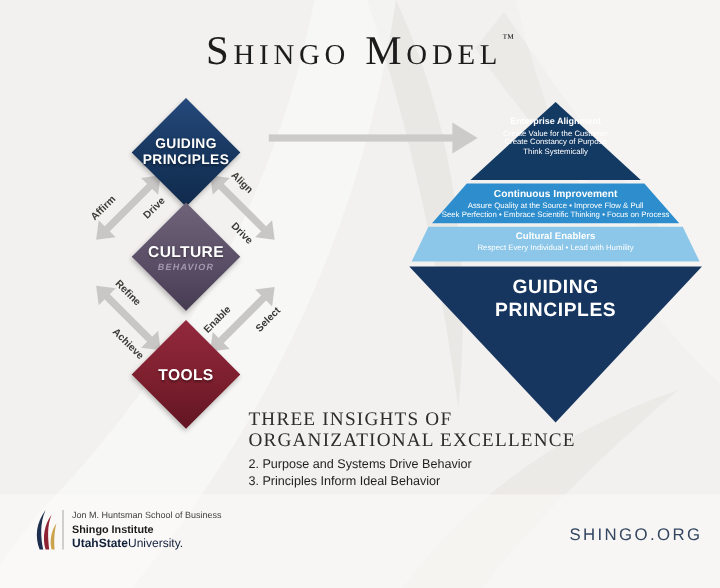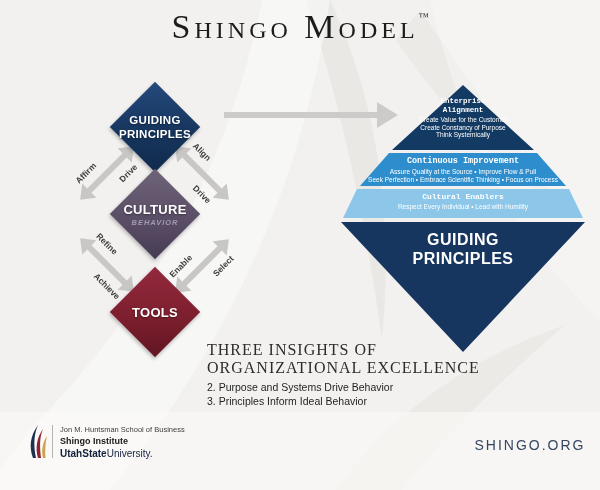--- a/index.html
+++ b/index.html
@@ -8,7 +8,7 @@
   .wm{position:absolute;left:0;top:0;z-index:0;pointer-events:none;}
 
   
-  .title{position:absolute;top:8px;left:0;width:100%;text-align:center;z-index:3;
+  .title{position:absolute;top:24px;left:0;width:100%;text-align:center;z-index:3;
          font-family:"Liberation Serif",serif;font-variant:small-caps;font-size:34px;
          letter-spacing:4px;color:#1c1c1c;}
   .title sup{font-size:10px;letter-spacing:0;vertical-align:18px;}

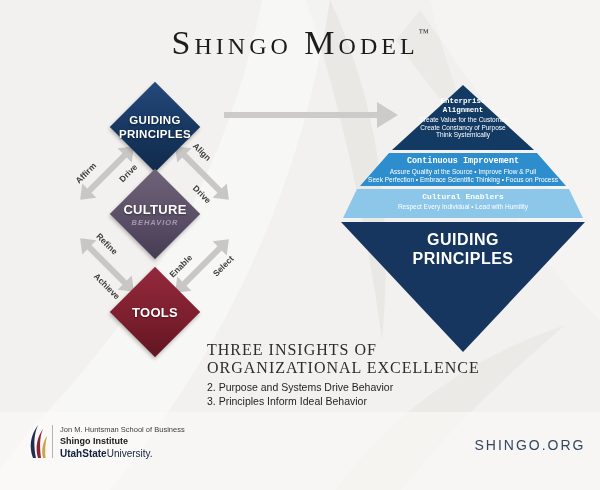--- a/index.html
+++ b/index.html
@@ -52,7 +52,7 @@
 
   
   .ptxt{position:absolute;z-index:3;text-align:center;color:#fff;}
-  .ptxt .pt-title{font-weight:bold;font-family:Liberation Mono, monospace;}
+  .ptxt .pt-title{font-weight:bold;}
   .ent{left:398px;top:97px;width:130px;}
   .ent .pt-title{font-size:7.5px;line-height:8.5px;width:76px;margin:0 auto 2px;}
   .ent .pt-line{font-size:6.5px;line-height:7.6px;}

